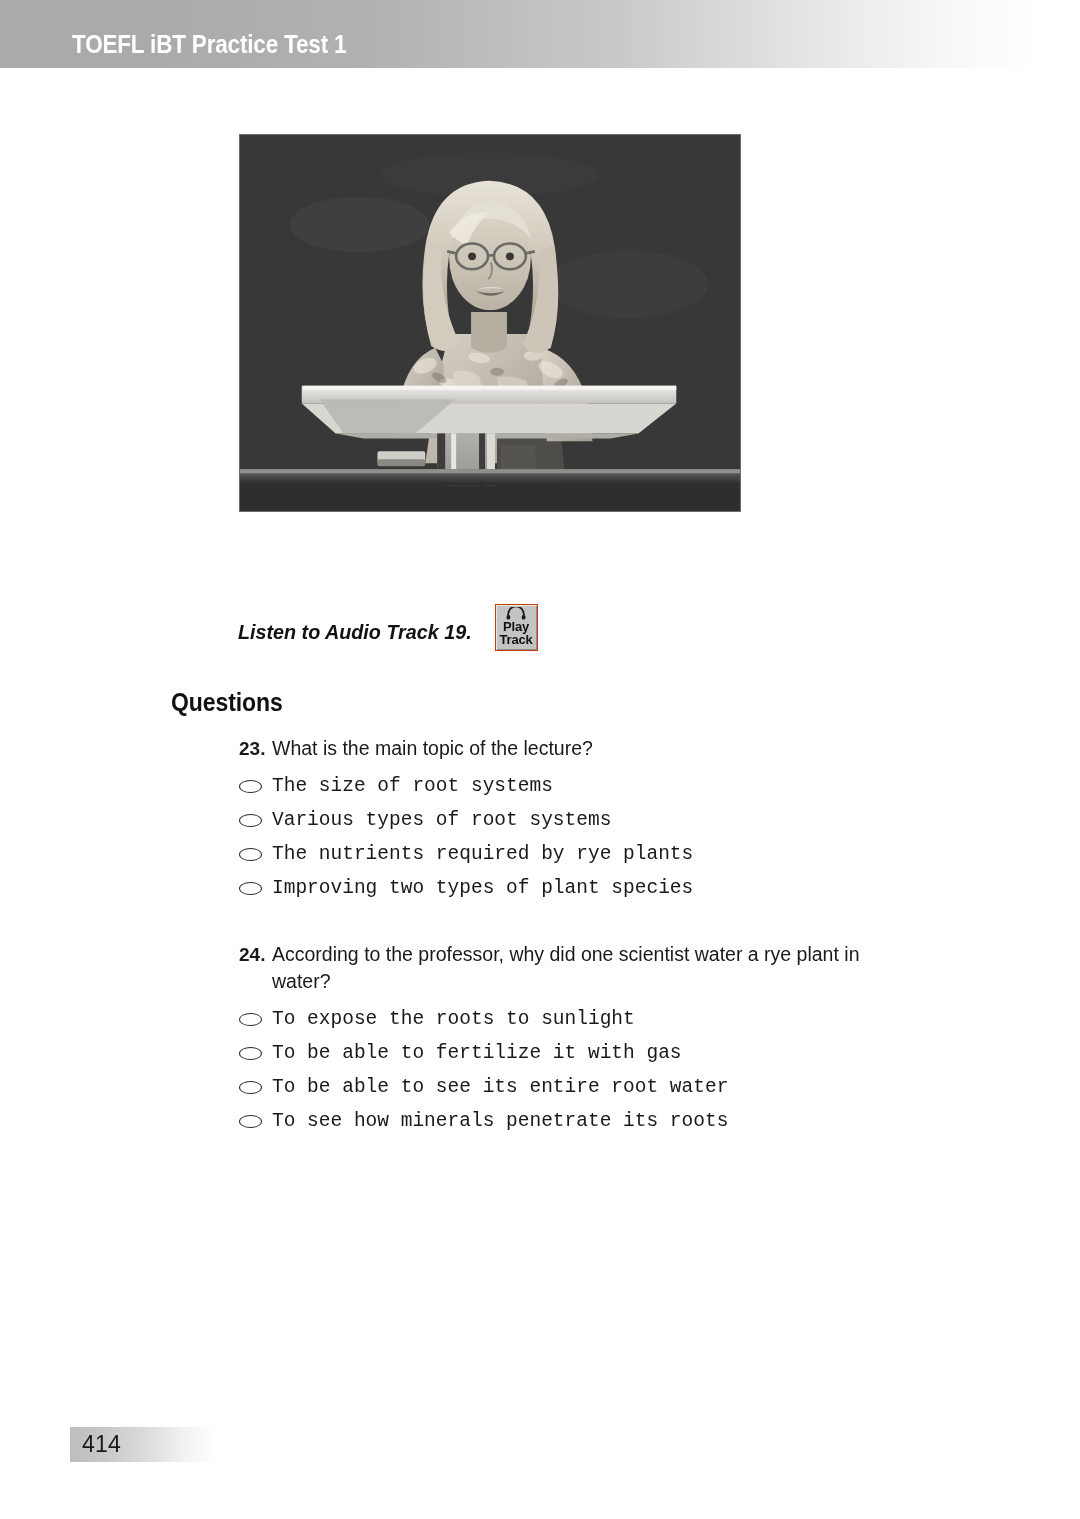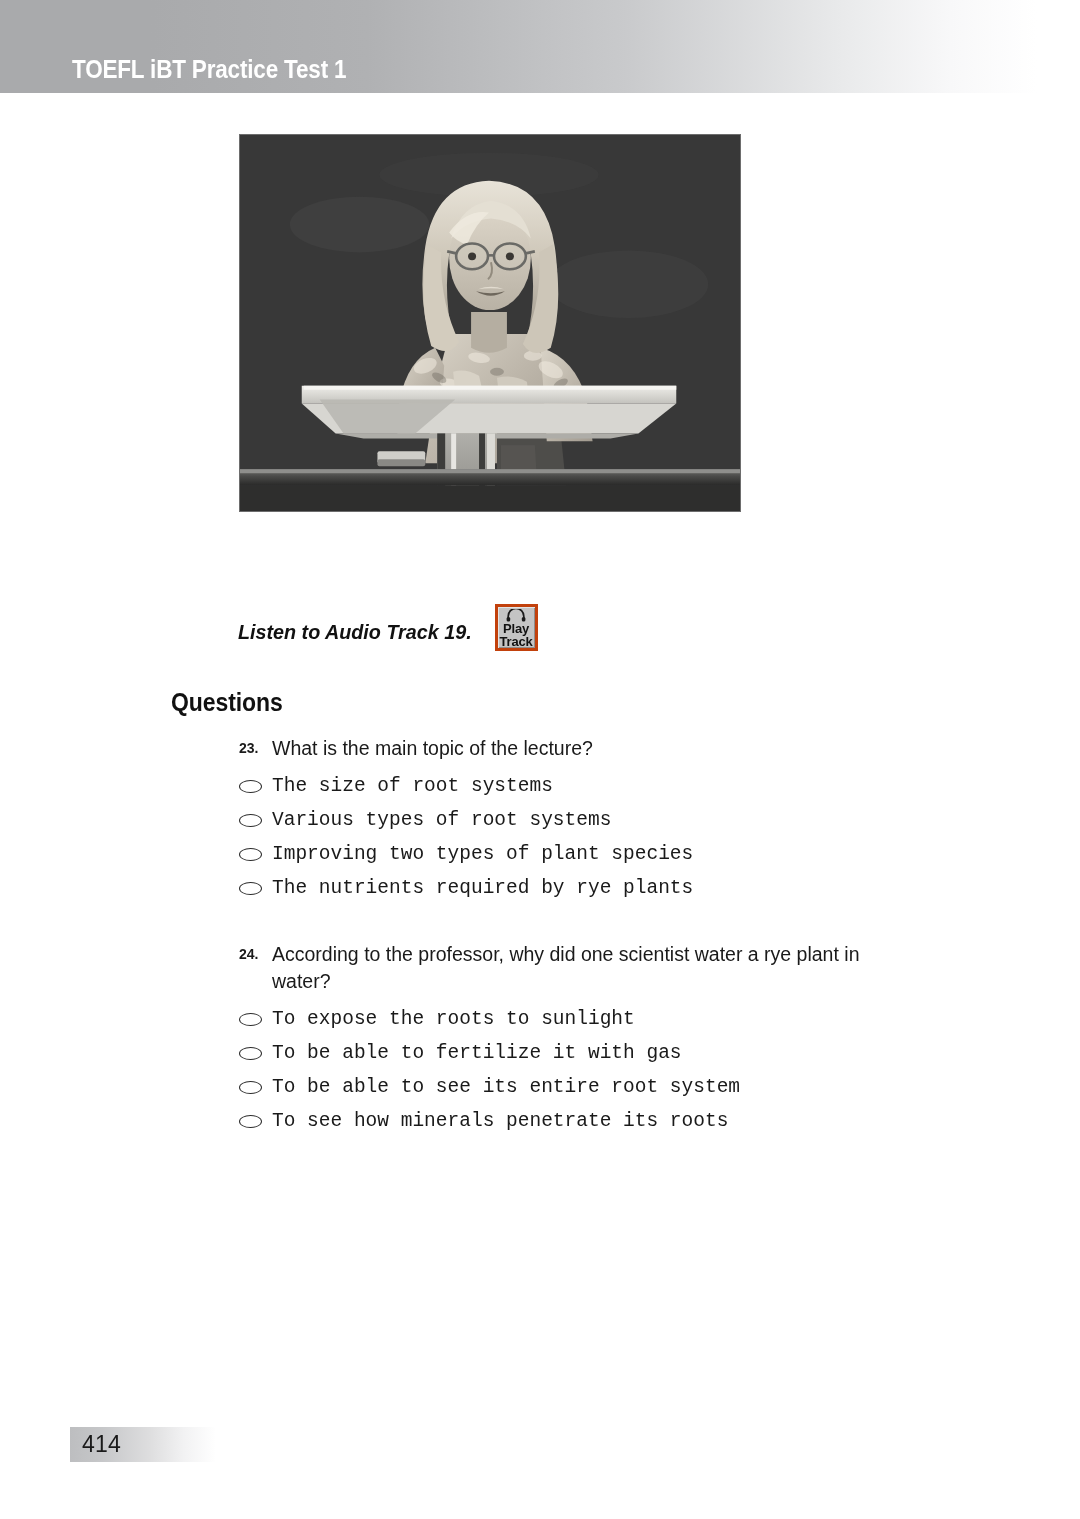--- a/index.html
+++ b/index.html
@@ -24,7 +24,7 @@
     left: 0;
     top: 0;
     width: 1080px;
-    height: 93px;
+    height: 68px;
     background: linear-gradient(to right,
                 #a9aaac 0%,
                 #a9aaac 14%,

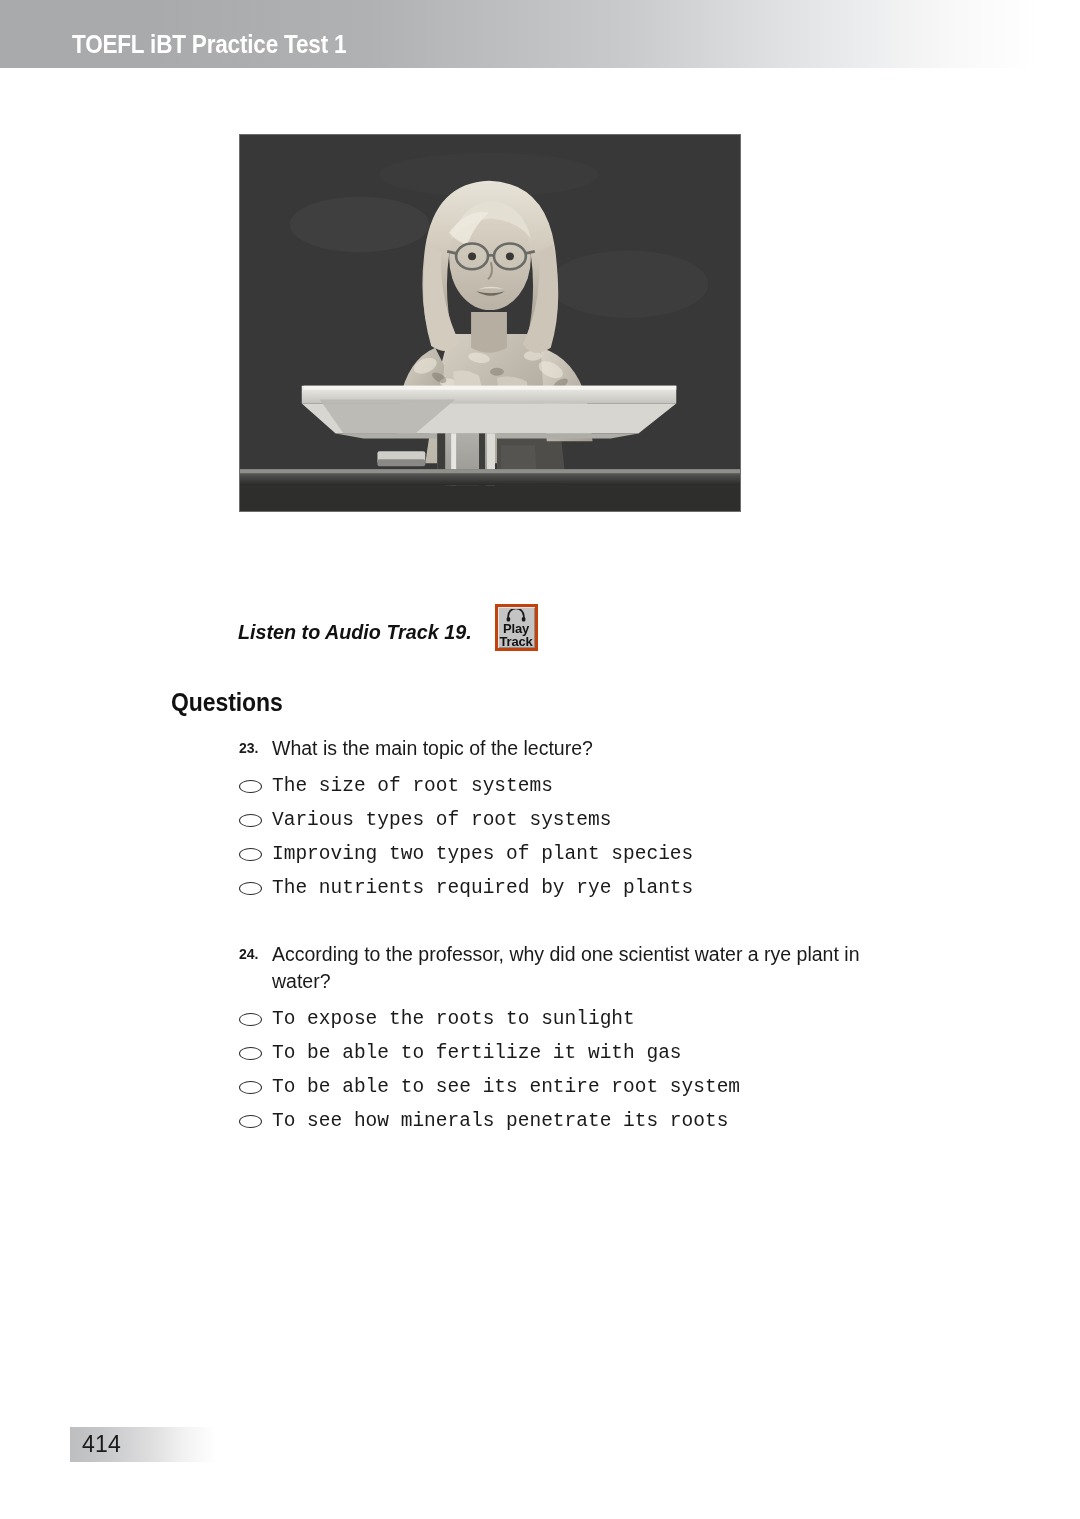--- a/index.html
+++ b/index.html
@@ -90,7 +90,7 @@
     height: 47px;
     box-sizing: border-box;
     background: #c4c4c4;
-    border: 3px solid #c2410c;
+    border: 1px solid #c2410c;
     box-shadow: inset 1px 1px 0 #e4e4e4, inset -1px -1px 0 #8e8e8e;
     display: flex;
     flex-direction: column;

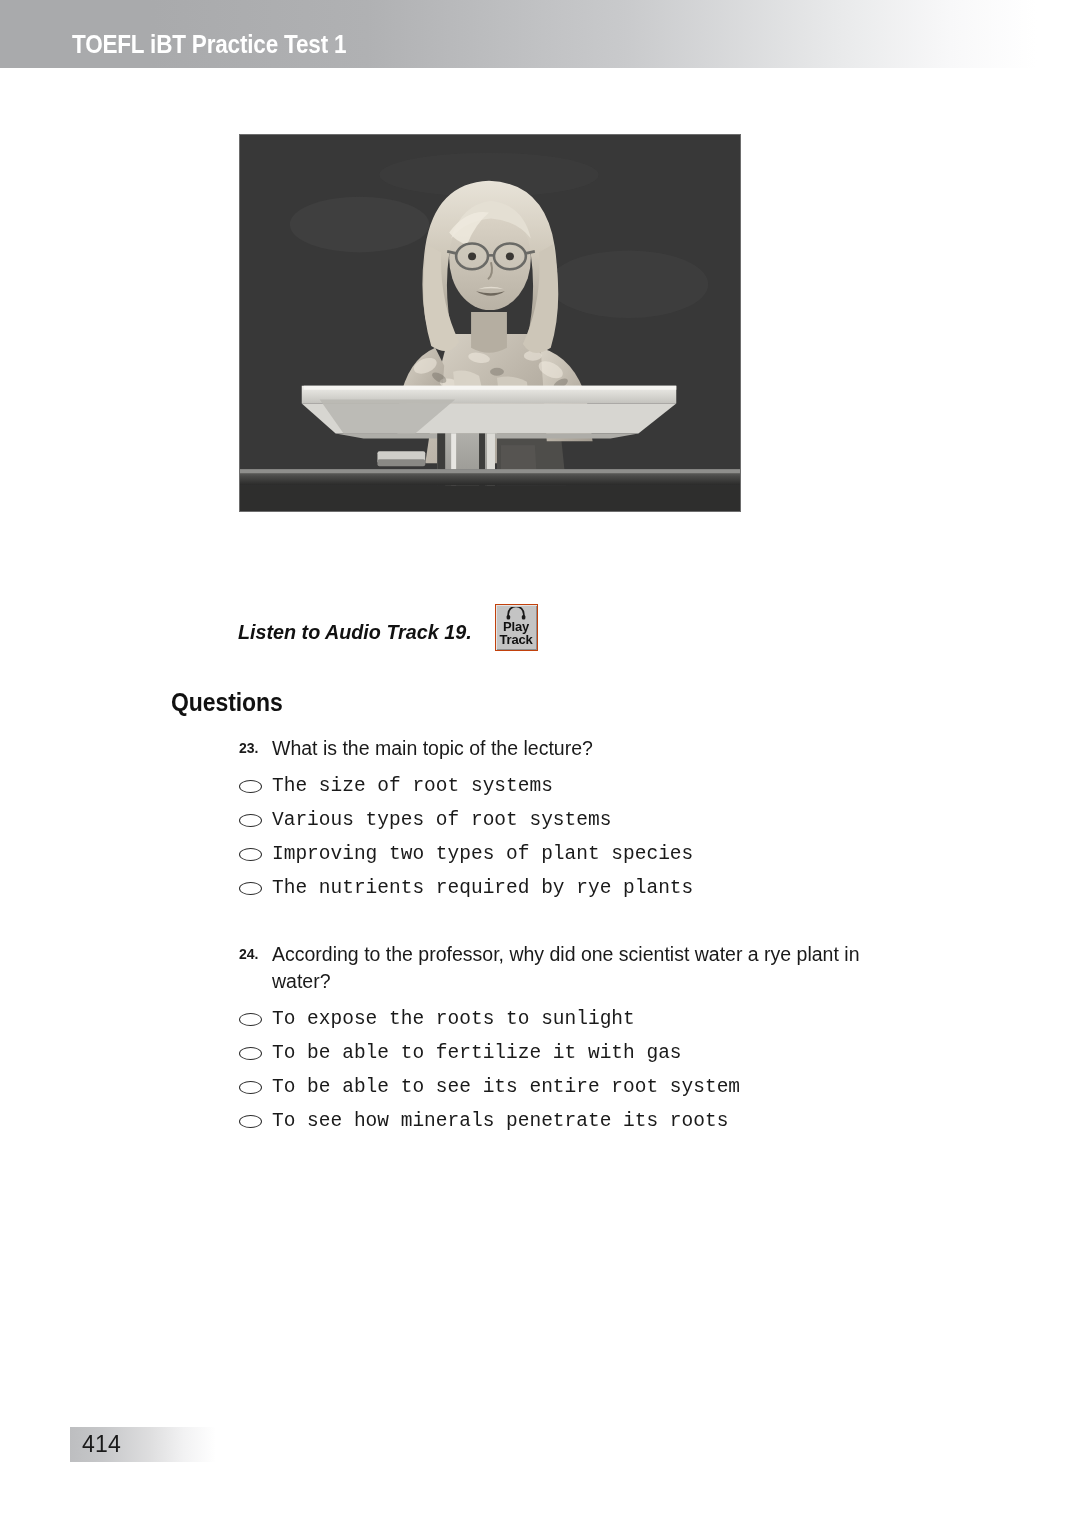--- a/index.html
+++ b/index.html
@@ -145,7 +145,7 @@
     width: 33px;
     flex: 0 0 33px;
     font-weight: 600;
-    font-size: 14px;
+    font-size: 19px;
   }
   .question-text { flex: 1 1 auto; }
 

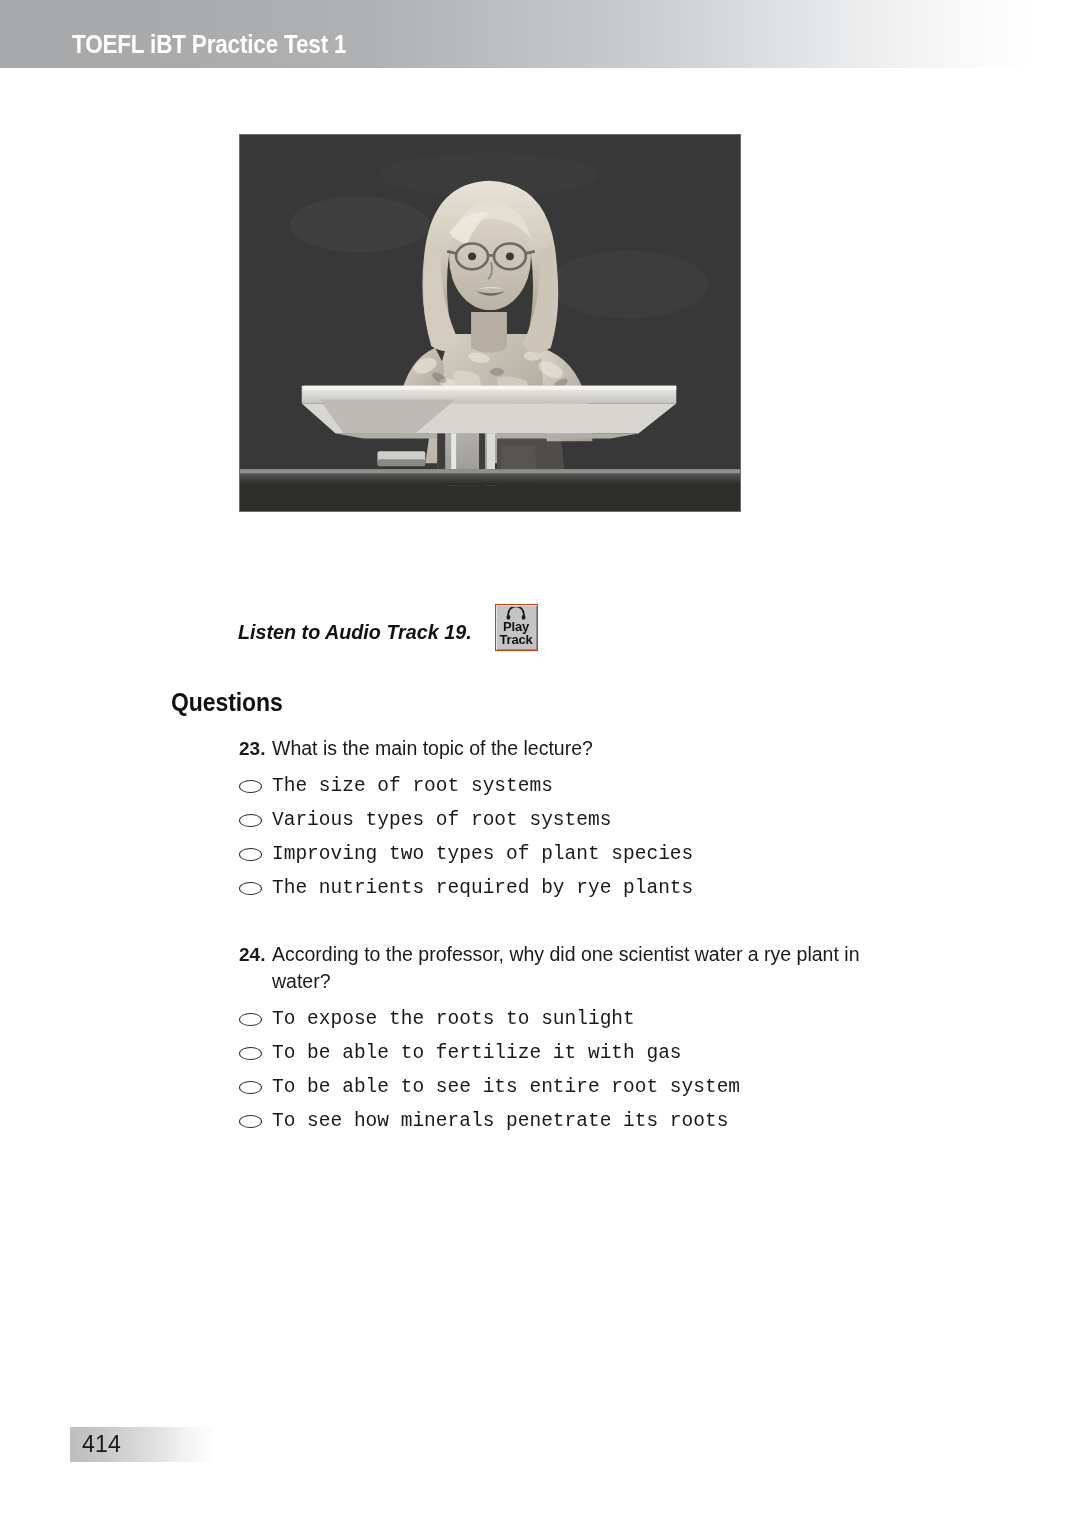--- a/index.html
+++ b/index.html
@@ -361,13 +361,13 @@
       <div class="choice-bullet">
           <span></span>
         </div>
+      <div class="choice-text">The nutrients required by rye plants</div>
+    </div>
+    <div class="choice-row">
+      <div class="choice-bullet">
+          <span></span>
+        </div>
       <div class="choice-text">Improving two types of plant species</div>
-    </div>
-    <div class="choice-row">
-      <div class="choice-bullet">
-          <span></span>
-        </div>
-      <div class="choice-text">The nutrients required by rye plants</div>
     </div>
   </div>
 

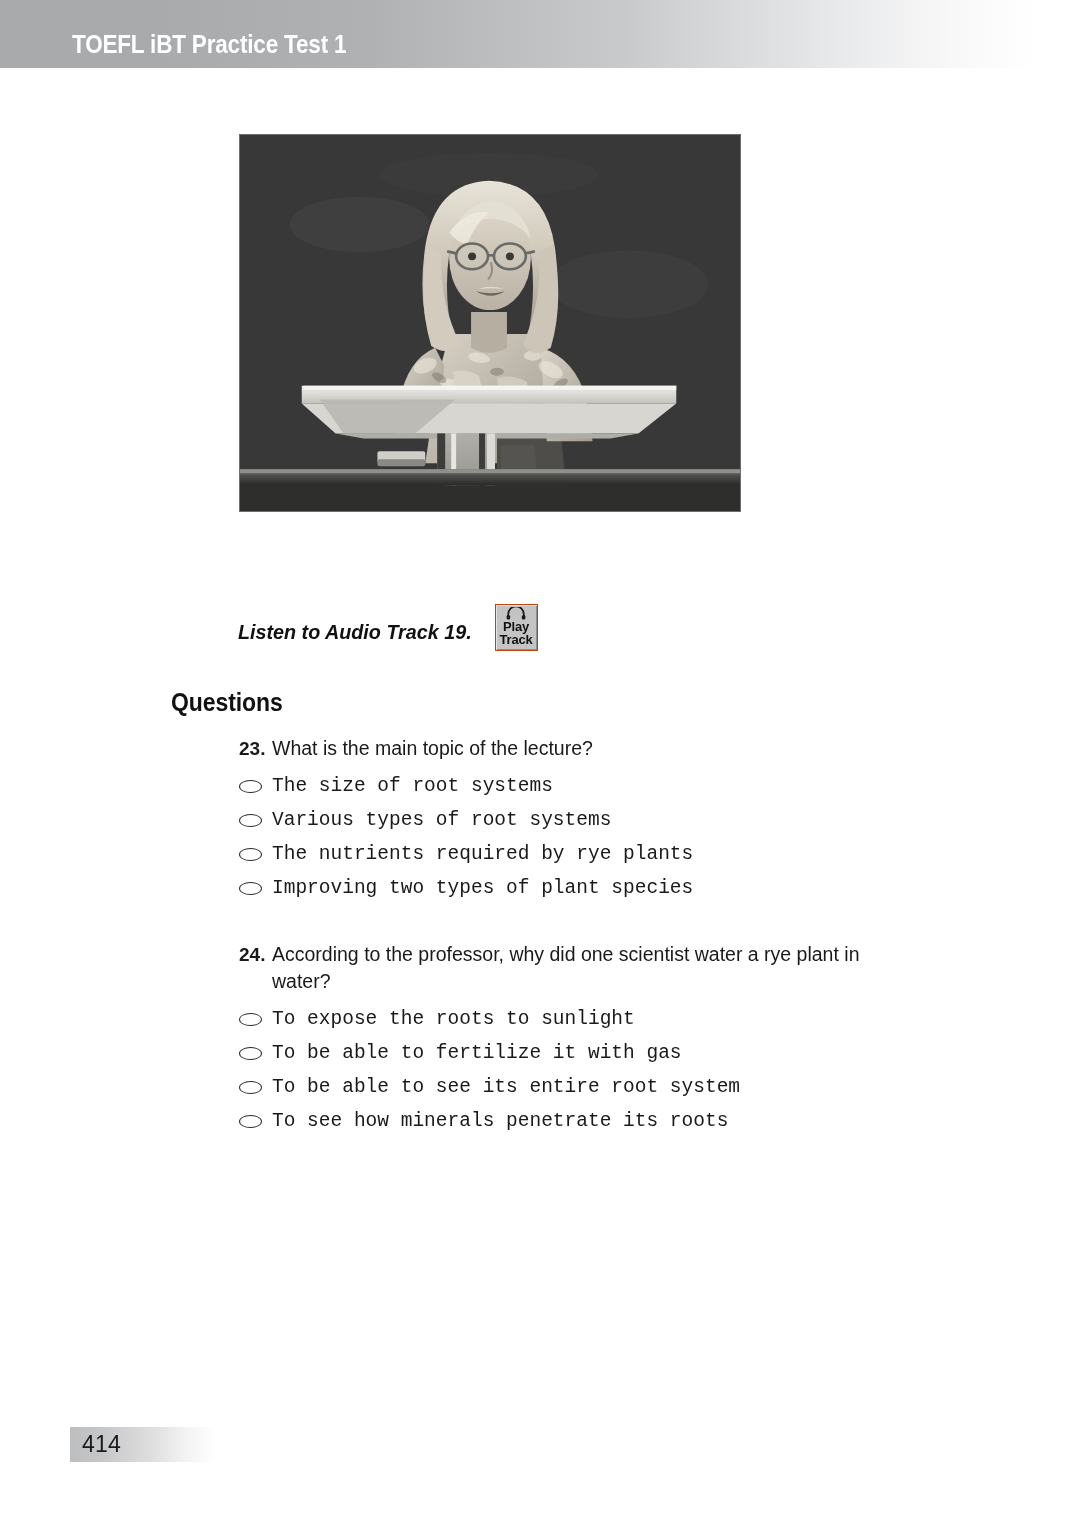--- a/index.html
+++ b/index.html
@@ -392,7 +392,7 @@
       <div class="choice-bullet">
           <span></span>
         </div>
-      <div class="choice-text">To be able to see its entire root system</div>
+      <div class="choice-text">To be able to see its entire root water</div>
     </div>
     <div class="choice-row">
       <div class="choice-bullet">

